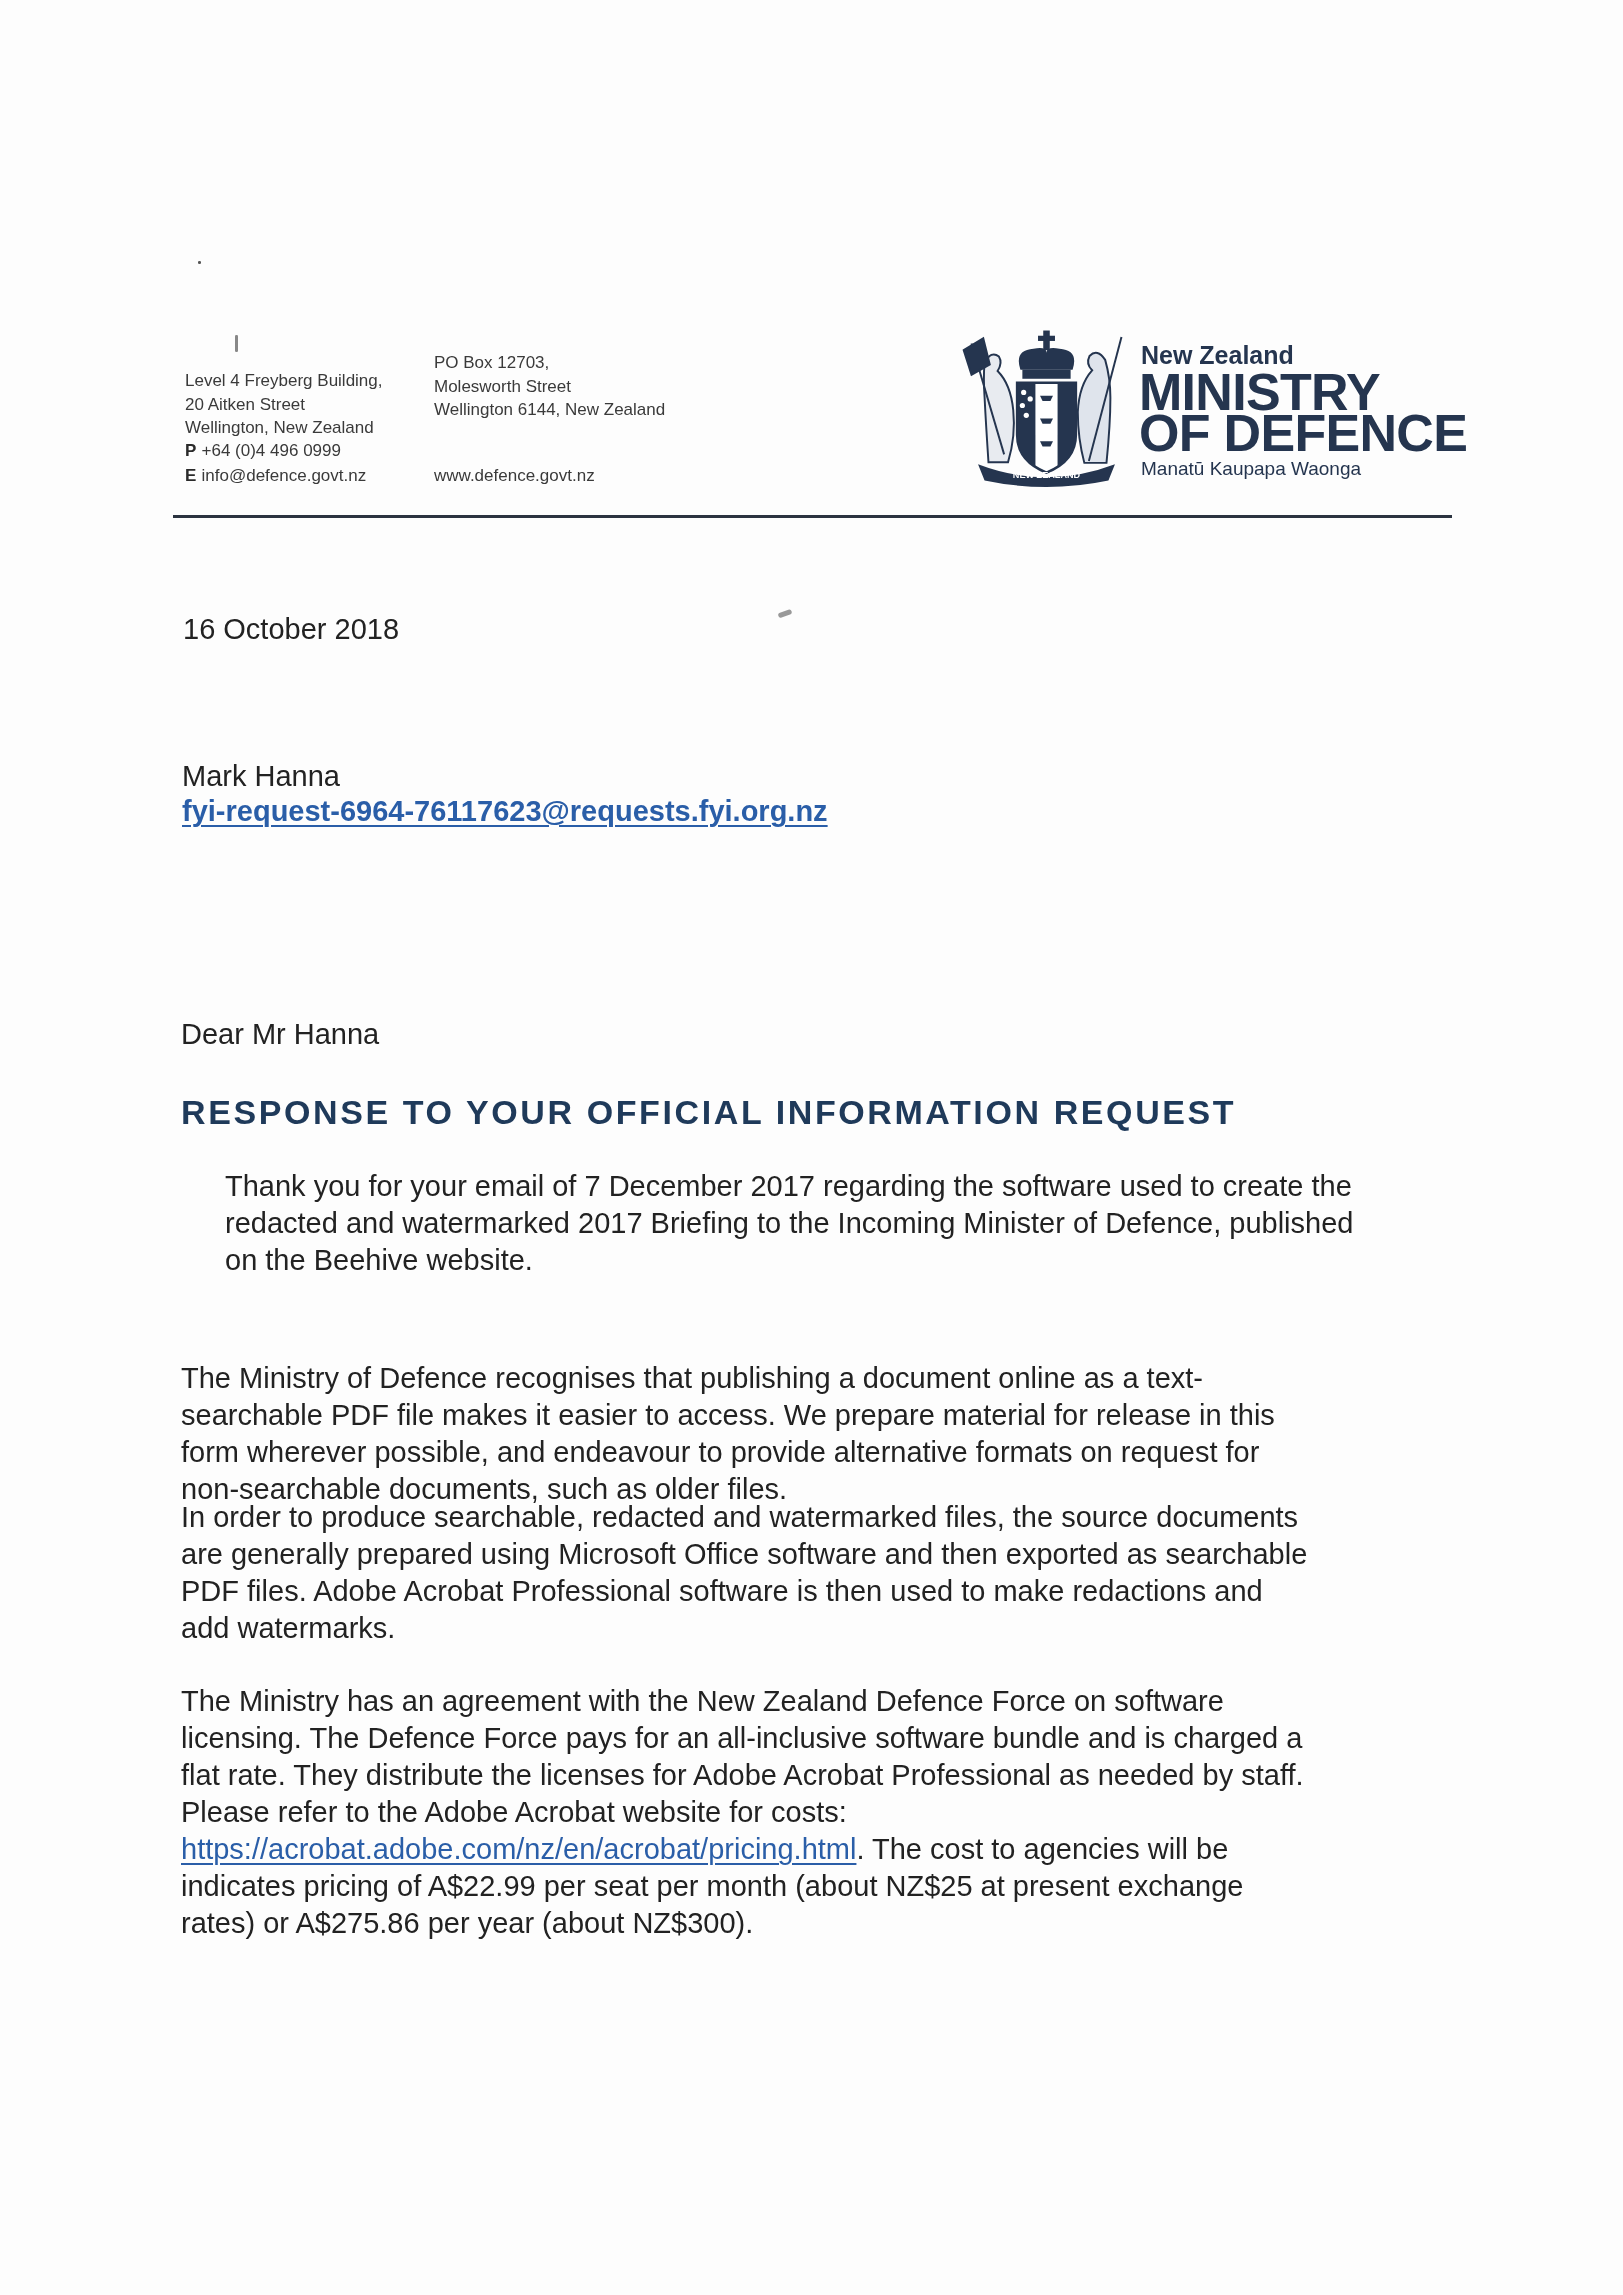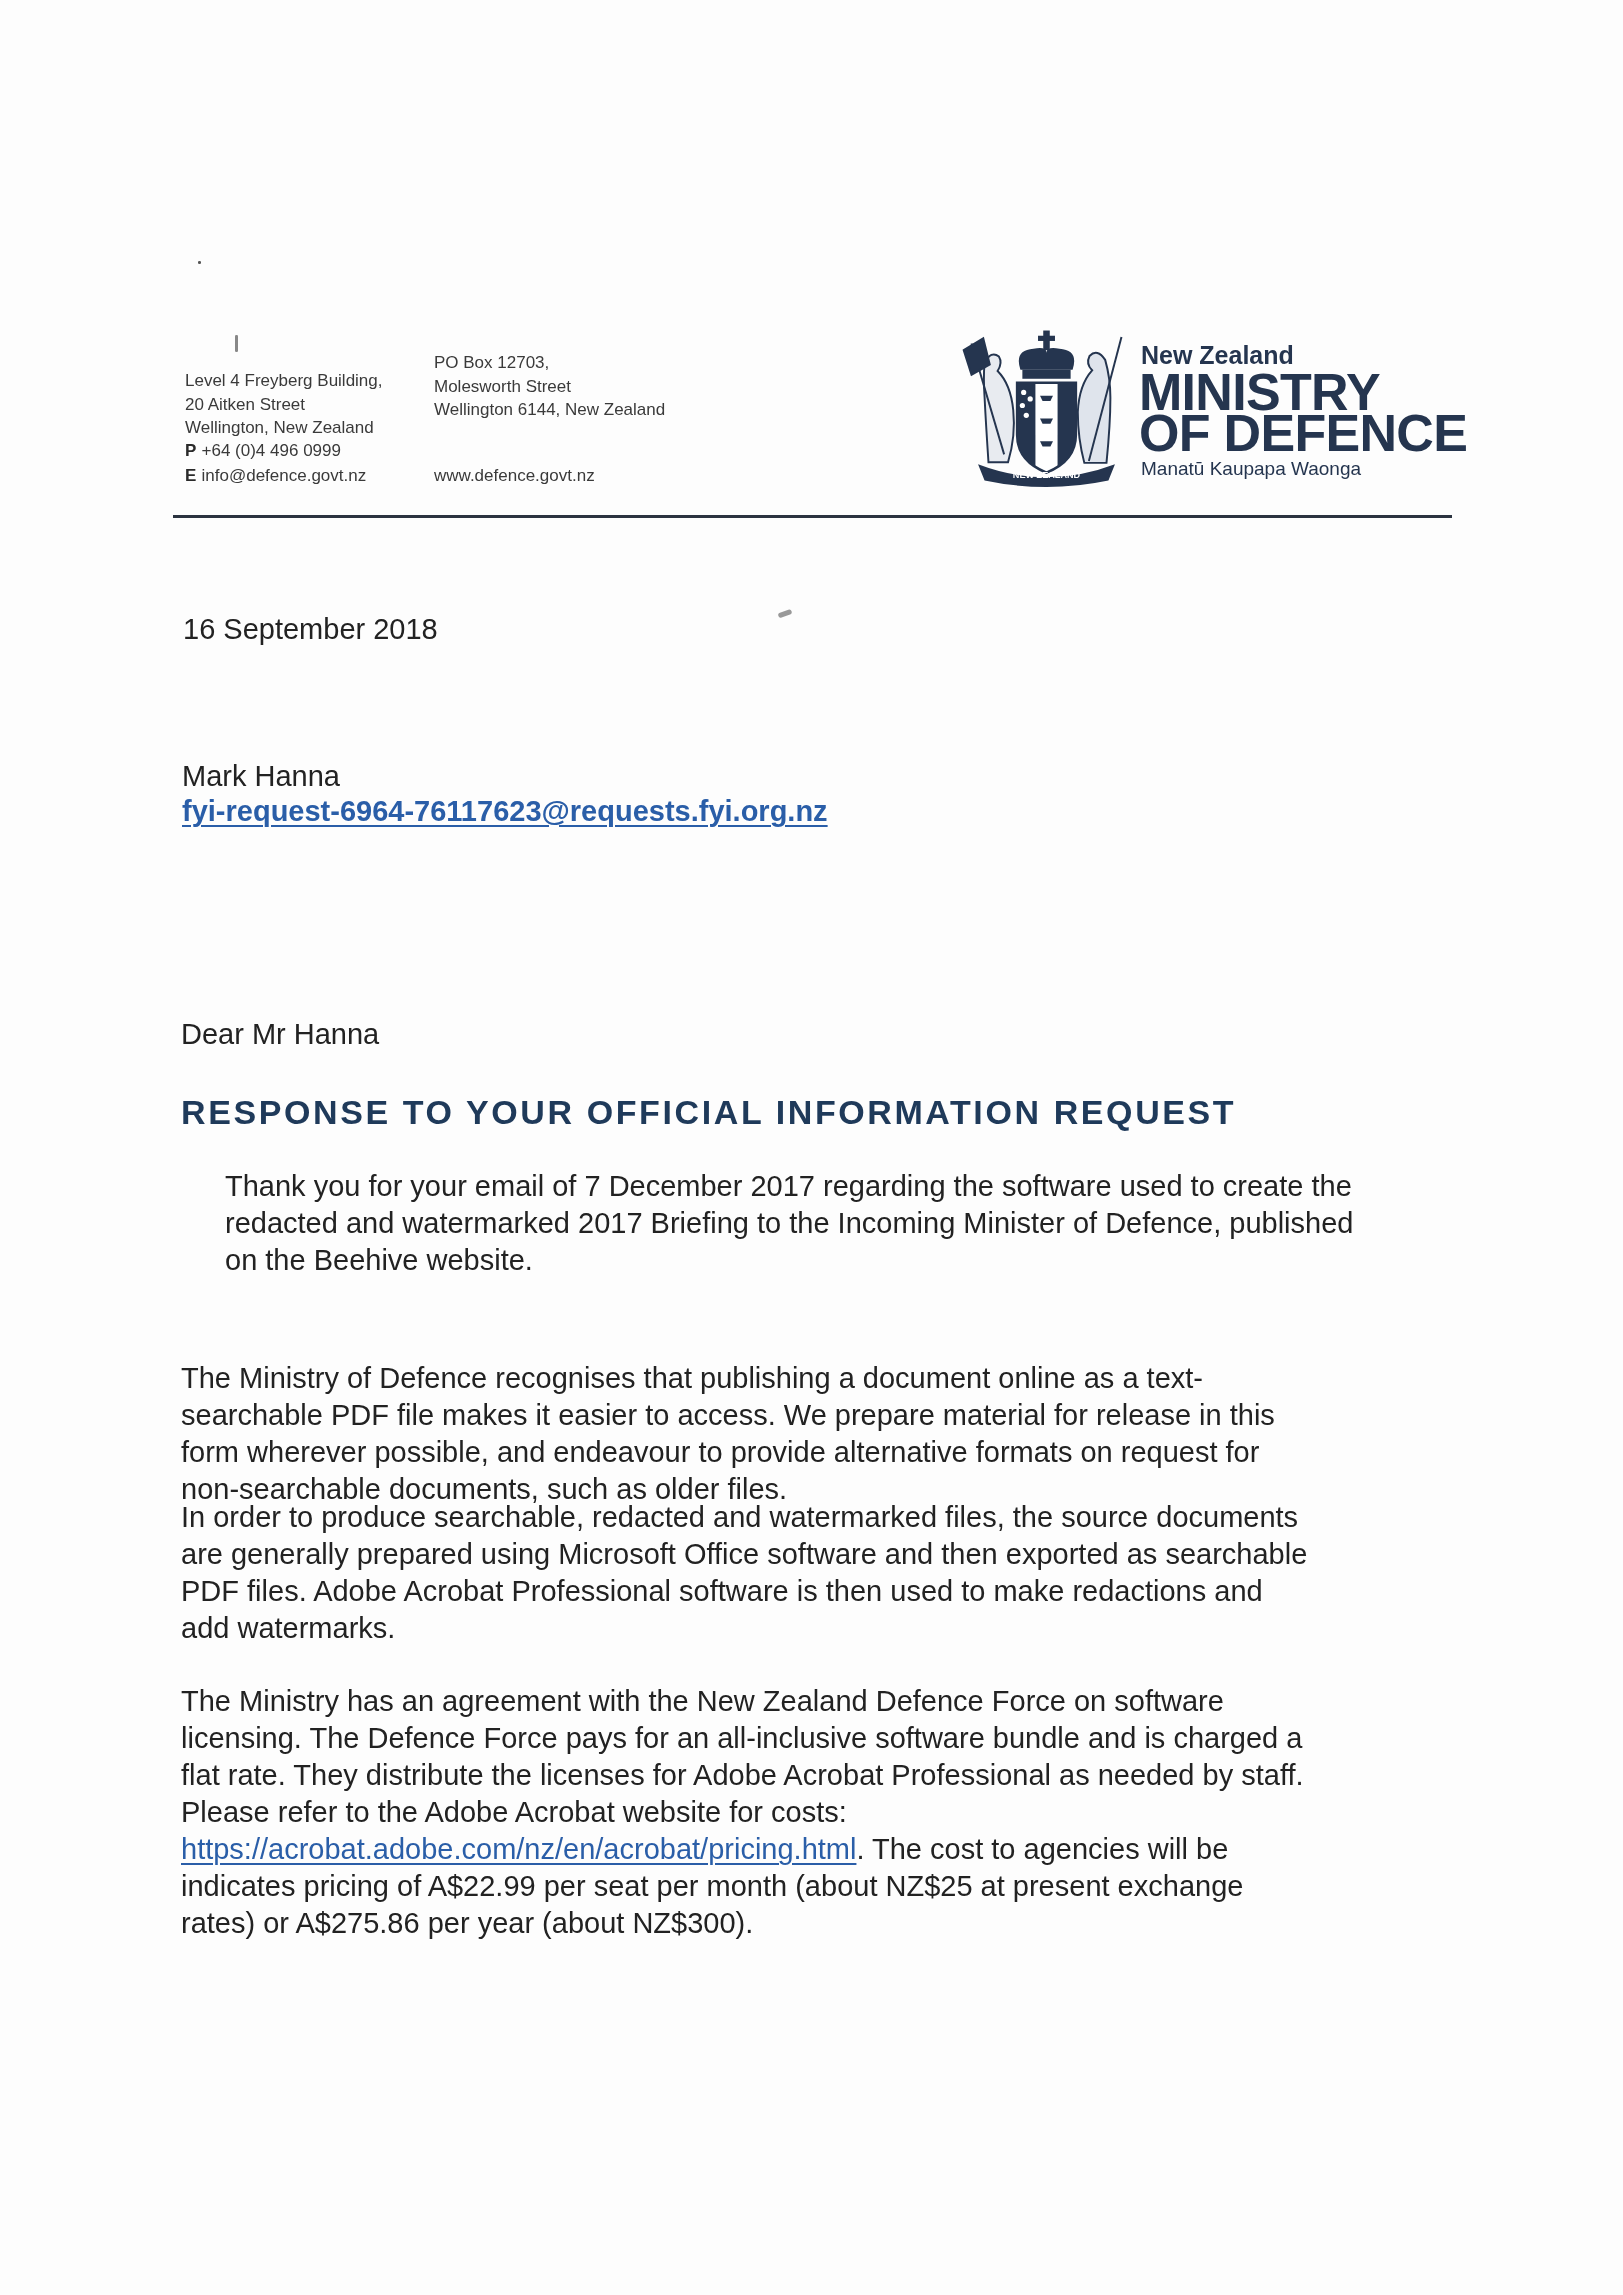--- a/index.html
+++ b/index.html
@@ -92,7 +92,7 @@
 
   <div class="rule"></div>
 
-  <div class="abs body" style="left:183px;top:611px;">16 September 2018</div>
+  <div class="abs body" style="left:183px;top:611px;">16 October 2018</div>
 
   <div class="abs body" style="left:182px;top:758px;">Mark Hanna</div>
   <div class="abs body link" style="left: 182px; top: 793px; color: rgb(42, 94, 168); font-weight: bold;">fyi-request-6964-76117623@requests.fyi.org.nz</div>

